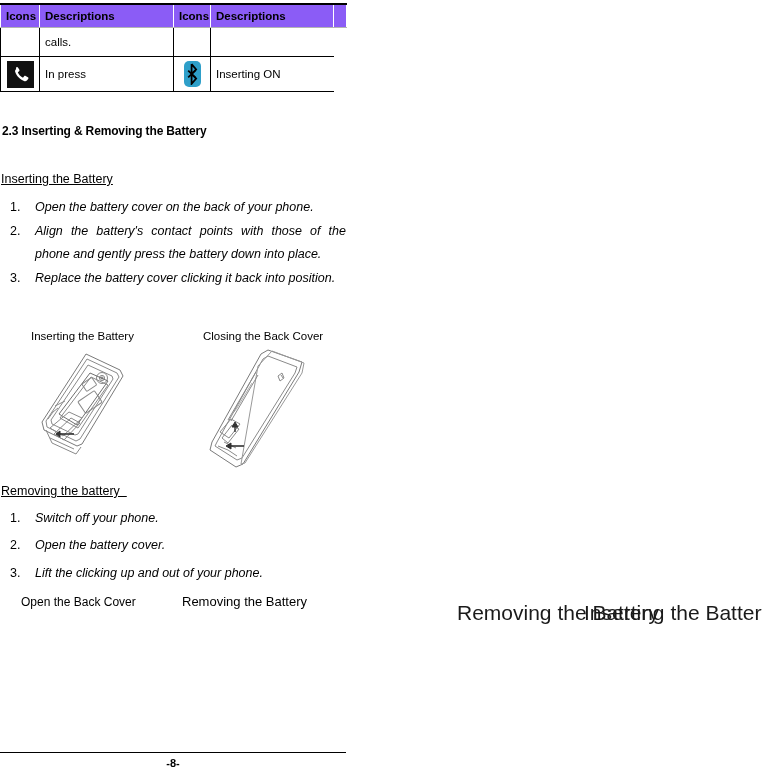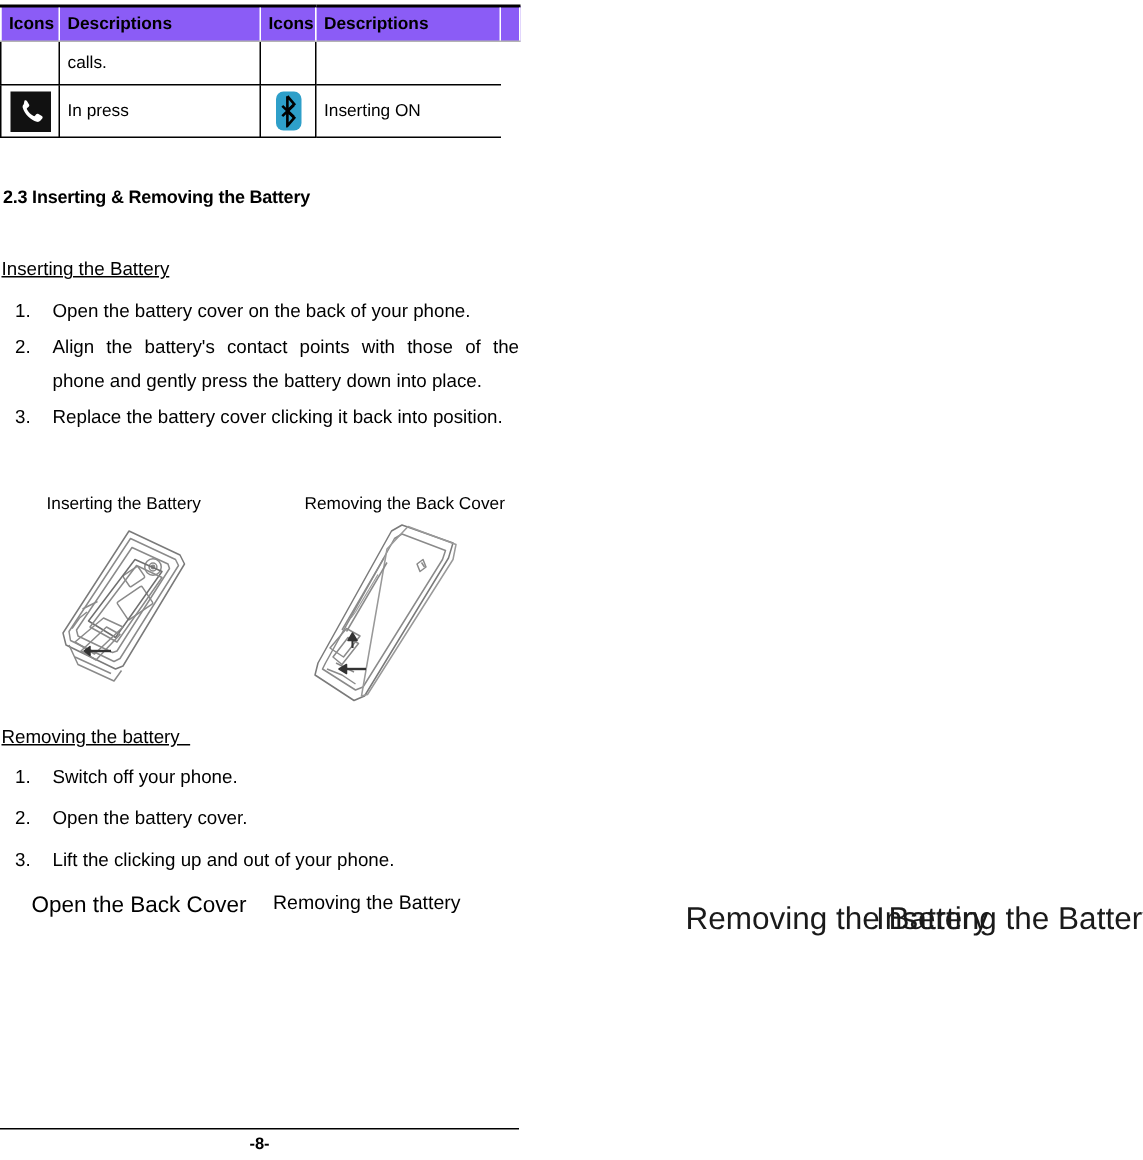--- a/index.html
+++ b/index.html
@@ -130,6 +130,7 @@
     display: block;
     text-align: justify;
     text-align-last: left;
+    font-style: italic;
   }
   ol.steps.loose li { margin-bottom: 5px; }
 

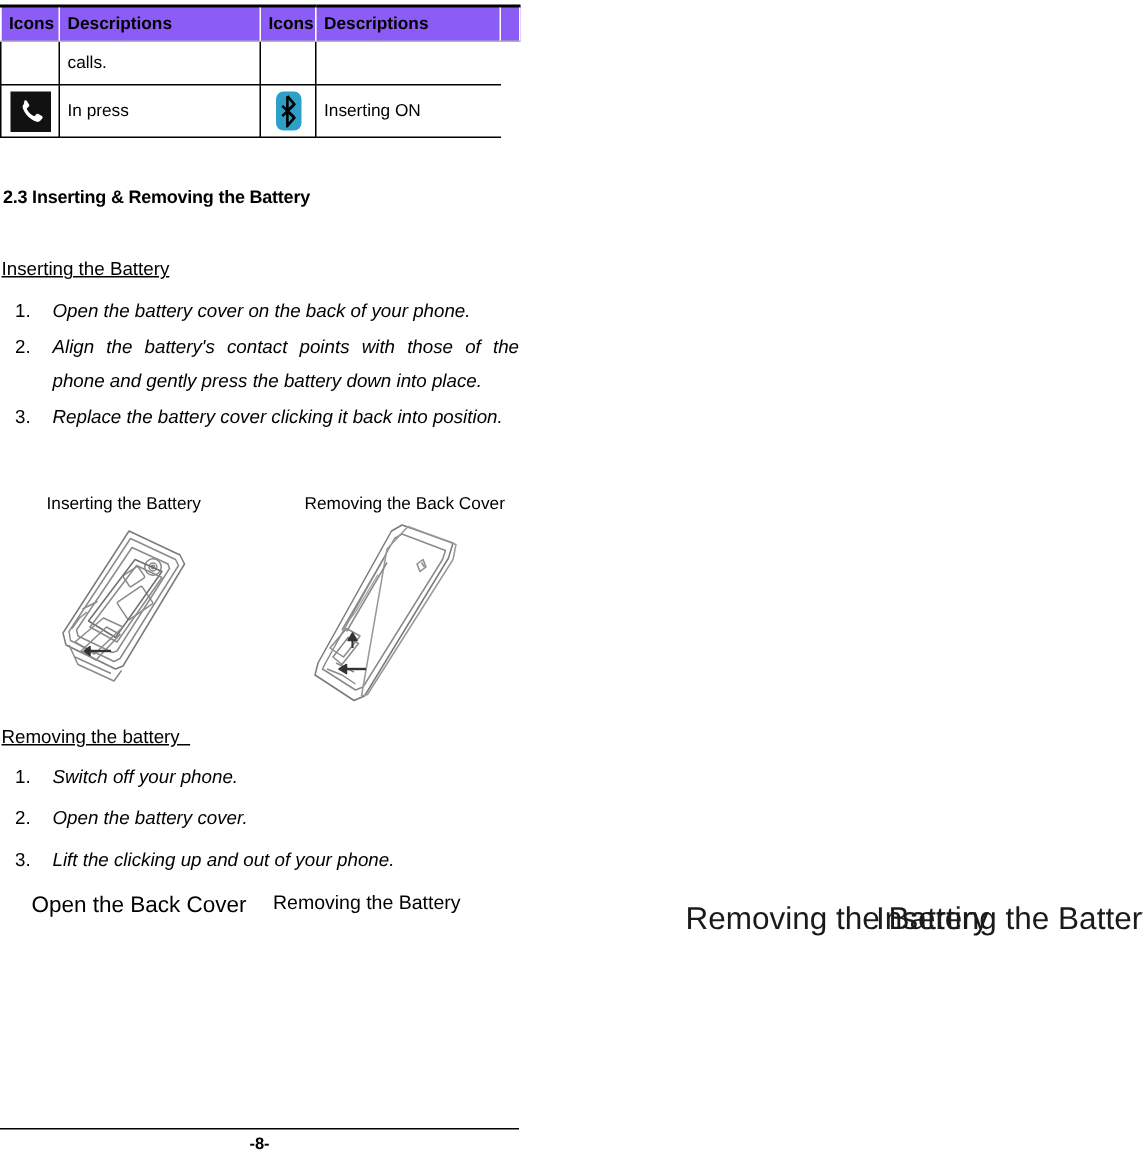--- a/index.html
+++ b/index.html
@@ -250,7 +250,7 @@
 </ol>
 
 <div class="caption" id="cap-inserting">Inserting the Battery</div>
-<div class="caption" id="cap-closing">Removing the Back Cover</div>
+<div class="caption" id="cap-closing">Closing the Back Cover</div>
 
 <div class="figure" id="fig-insert">
   <svg width="120" height="128" viewBox="0 0 120 128">

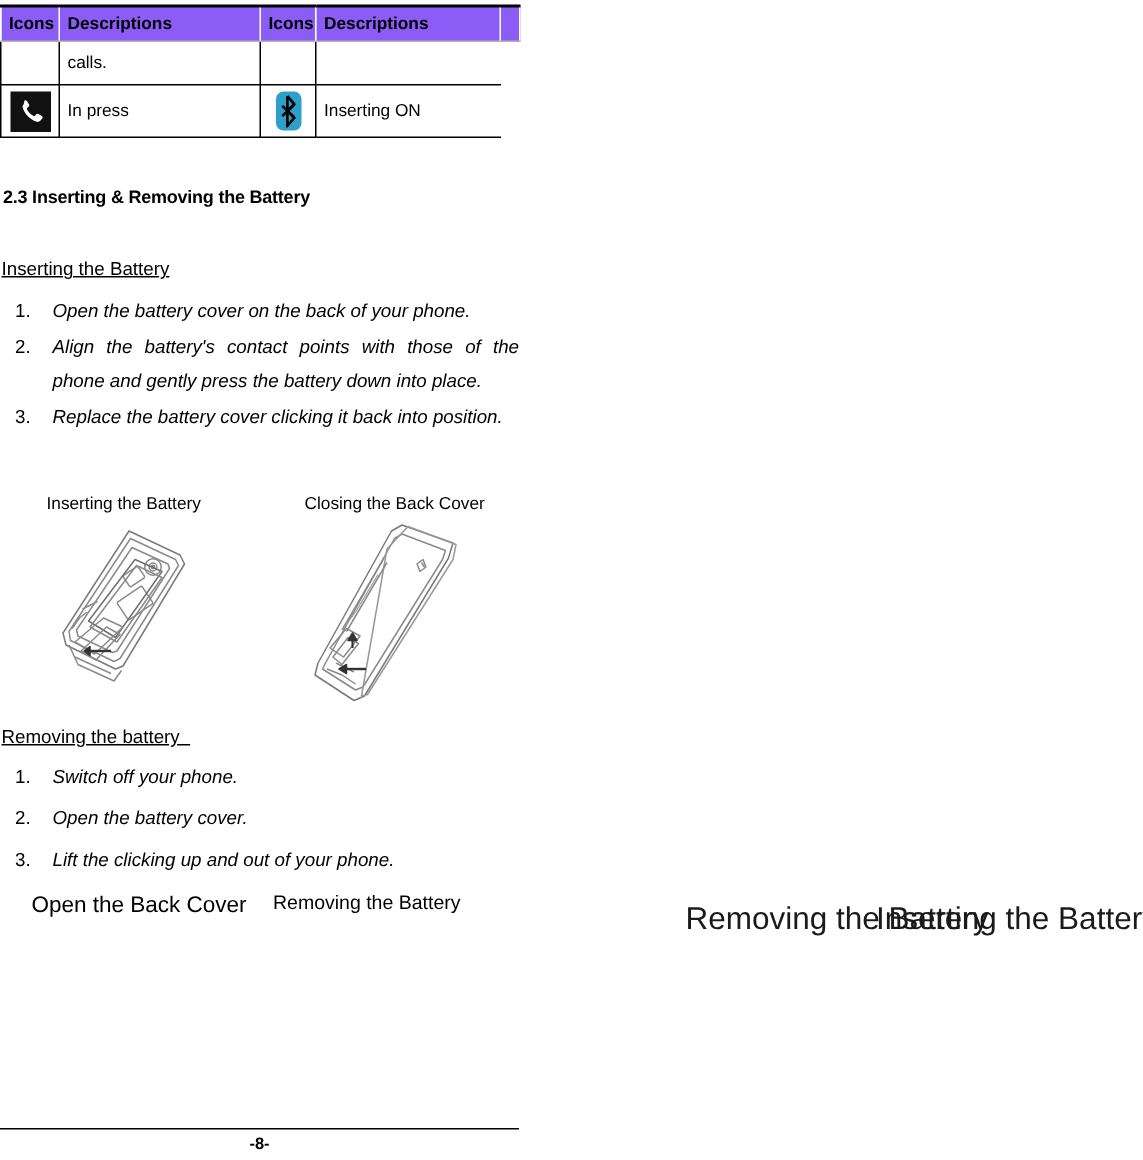--- a/index.html
+++ b/index.html
@@ -142,7 +142,7 @@
   }
   #cap-inserting  { left: 31px;  top: 330px; }
   #cap-closing    { left: 203px; top: 330px; }
-  #cap-opencover  { left: 21px;  top: 595px; font-size: 15px; }
+  #cap-opencover  { left: 21px;  top: 595px; font-size: 12px; }
   #cap-removing   { left: 182px; top: 594px; font-size: 13px; }
 
   

